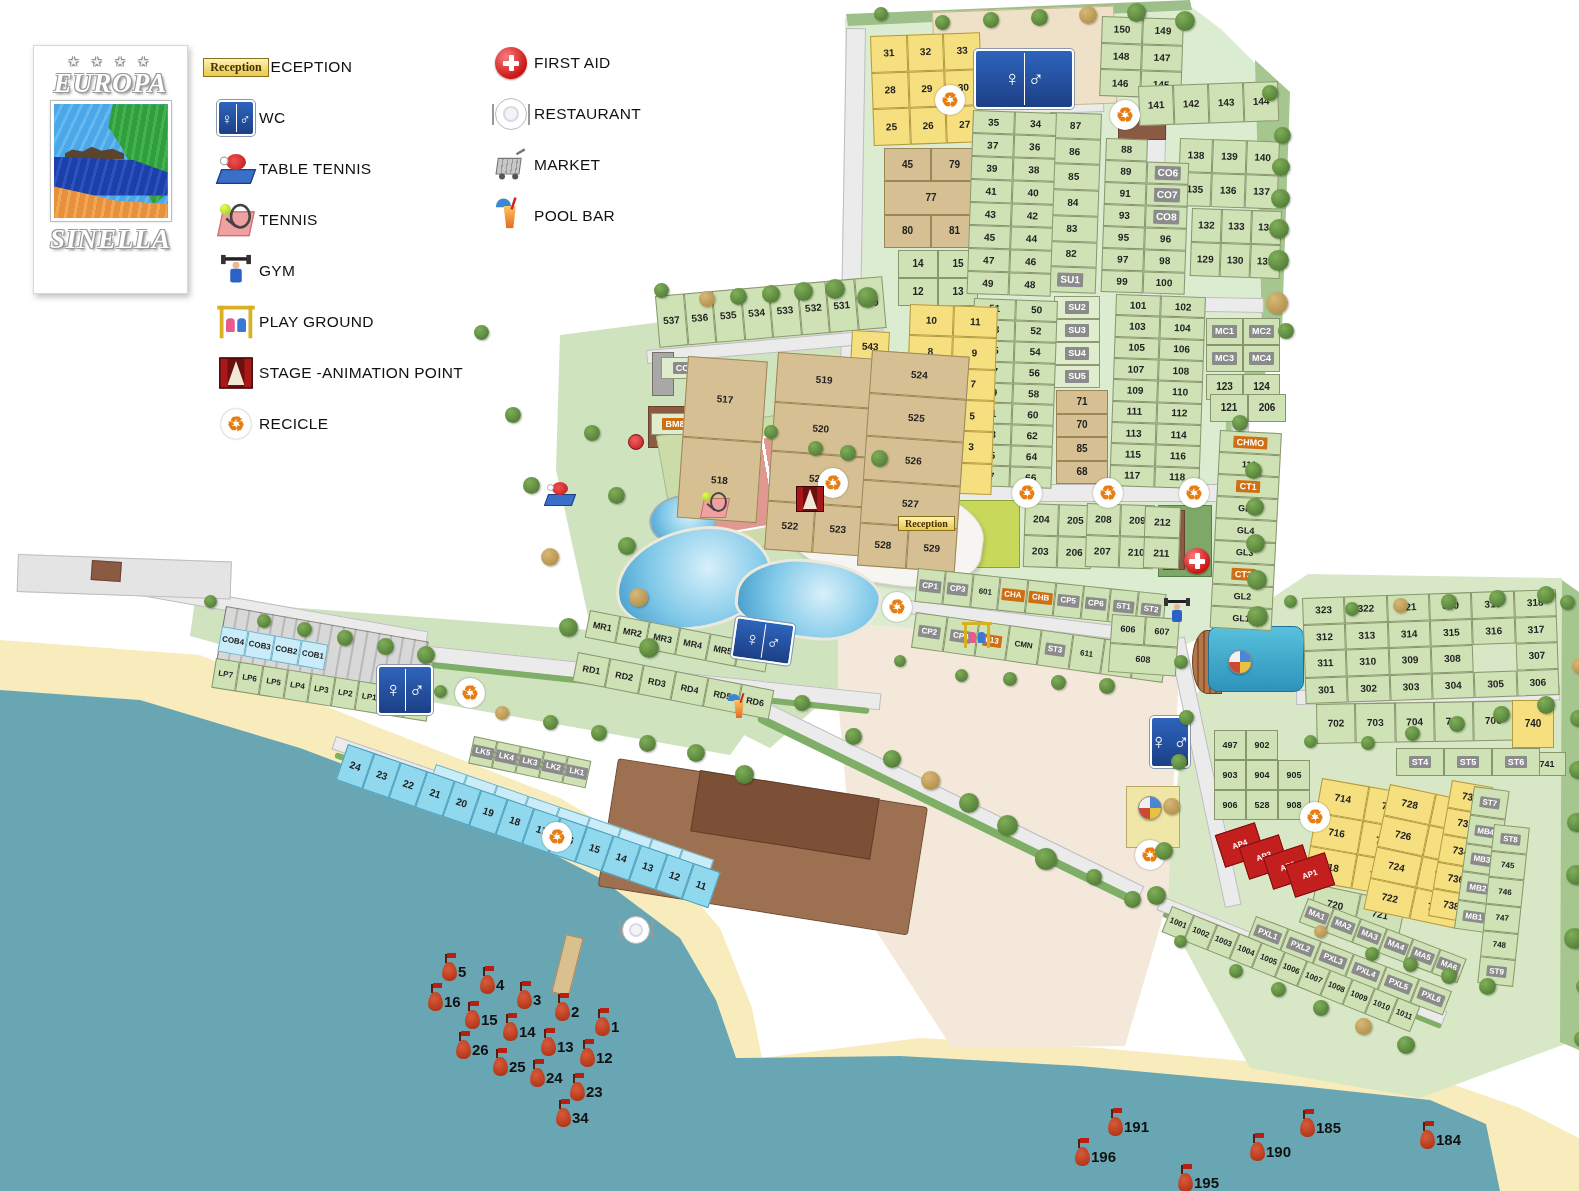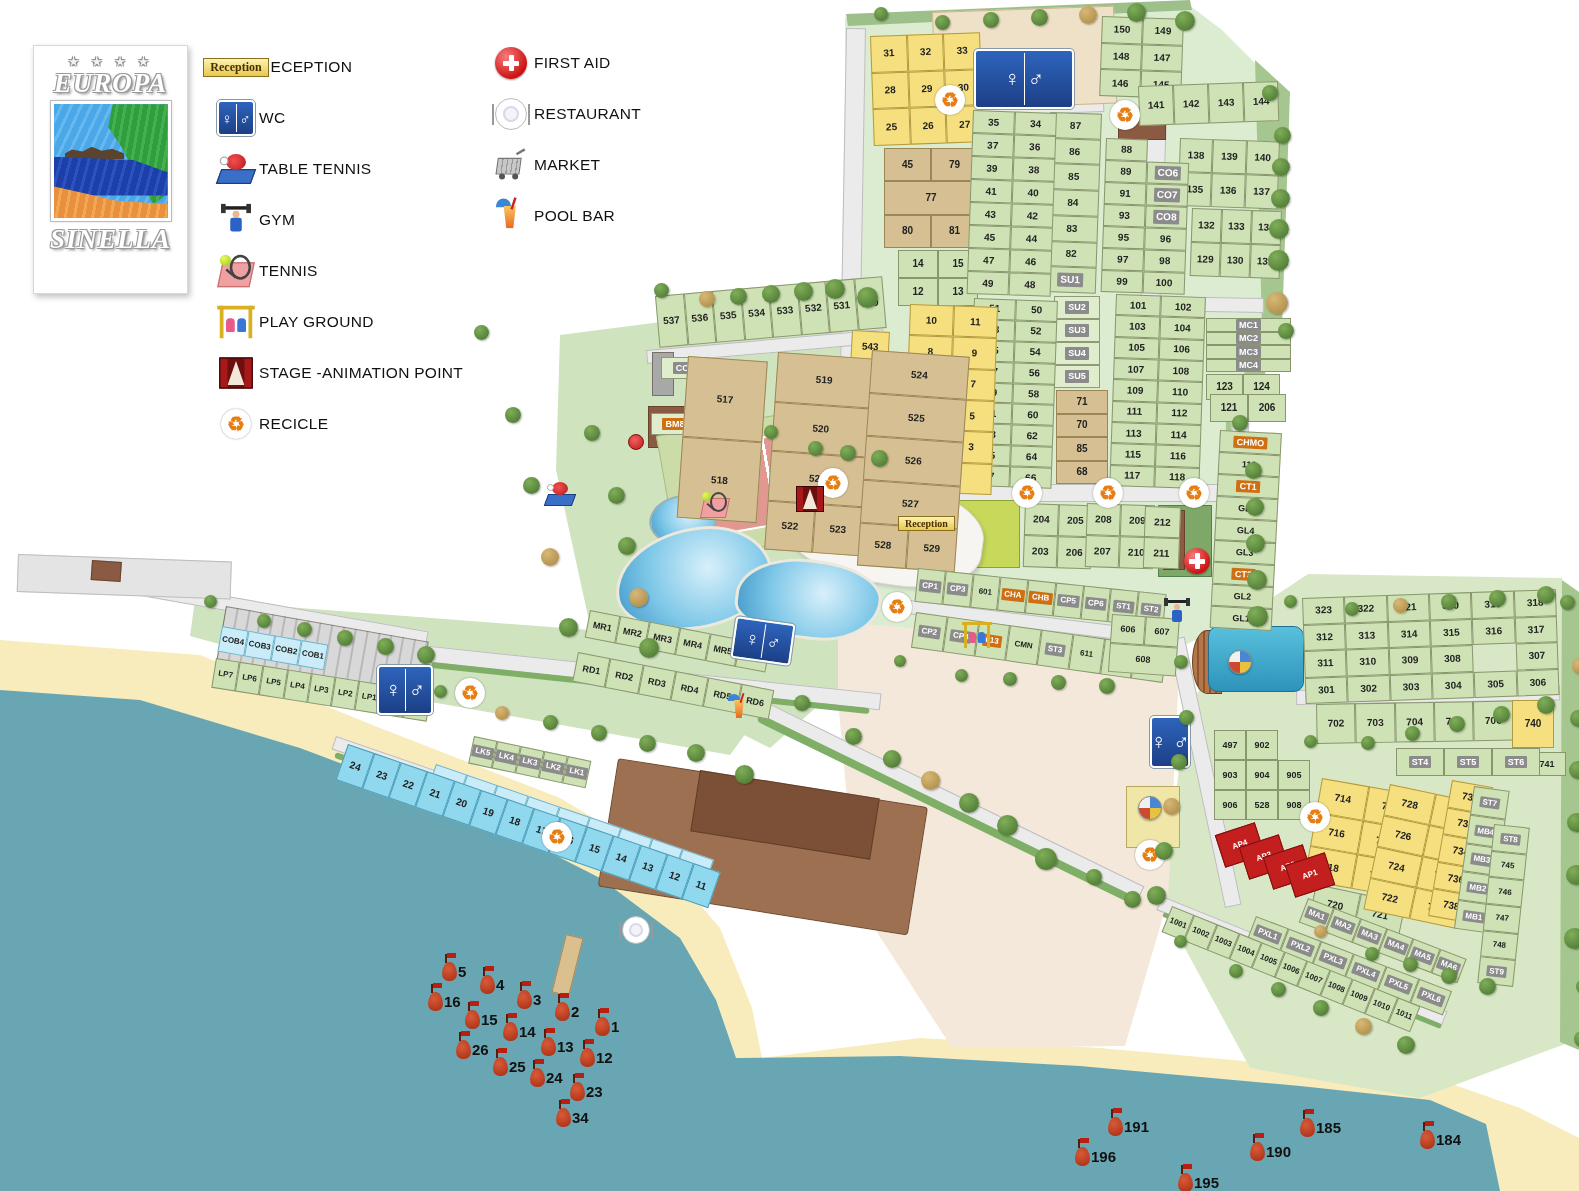--- a/index.html
+++ b/index.html
@@ -169,6 +169,17 @@
       </div>
       <div class="leg-item">
         <div class="leg-icon">
+          <div class="icon ic-tennis" style="position: relative; transform: scale(1.25);">
+            <div class="court"></div>
+            <div class="rak"></div>
+            <div class="hand"></div>
+            <div class="ball"></div>
+          </div>
+        </div>
+        <span class="leg-label">TENNIS</span>
+      </div>
+      <div class="leg-item">
+        <div class="leg-icon">
           <div class="icon ic-gym" style="position: relative; transform: scale(1.15);">
             <div class="bar"></div>
             <div class="w1"></div>
@@ -178,17 +189,6 @@
           </div>
         </div>
         <span class="leg-label">GYM</span>
-      </div>
-      <div class="leg-item">
-        <div class="leg-icon">
-          <div class="icon ic-tennis" style="position: relative; transform: scale(1.25);">
-            <div class="court"></div>
-            <div class="rak"></div>
-            <div class="hand"></div>
-            <div class="ball"></div>
-          </div>
-        </div>
-        <span class="leg-label">TENNIS</span>
       </div>
       <div class="leg-item">
         <div class="leg-icon">

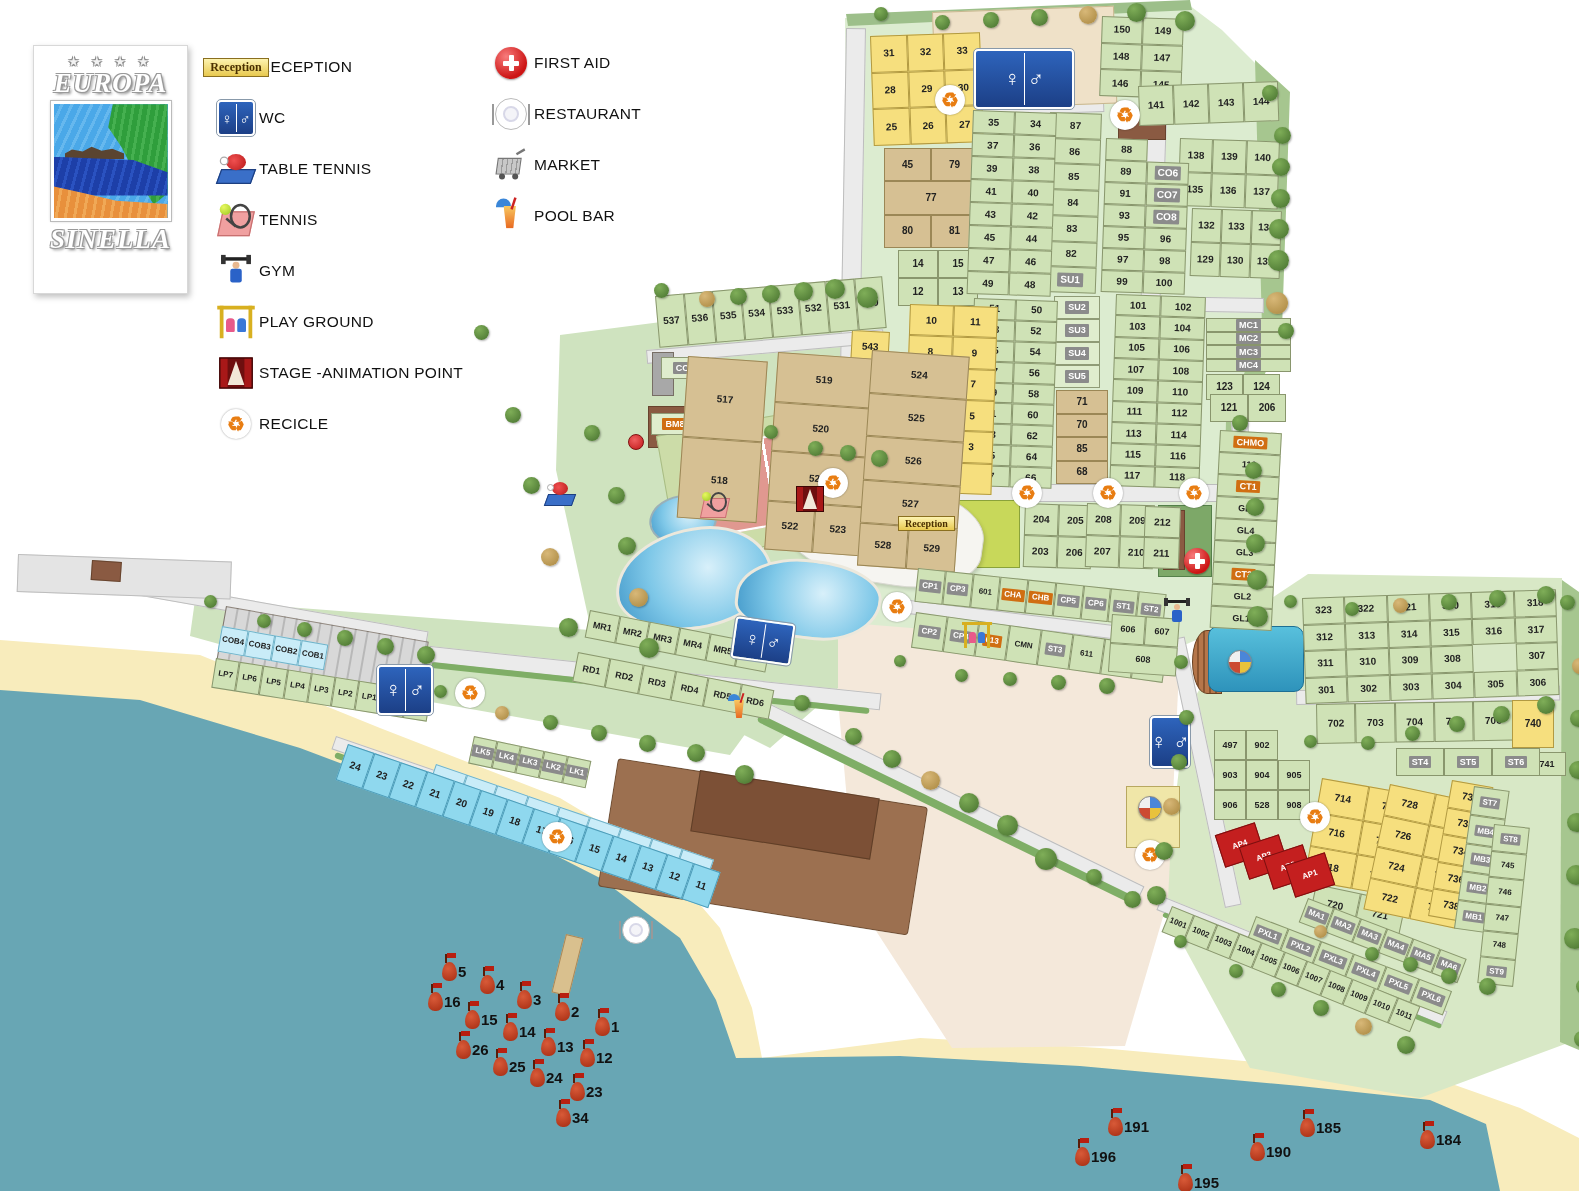--- a/index.html
+++ b/index.html
@@ -370,7 +370,7 @@
         <div class="plot c-green">130</div>
         <div class="plot c-green">131</div>
       </div>
-      <div class="zone" style="left: 1206px; top: 318px; width: 85px; height: 54px; font-size: 9px; transform: rotate(0deg); grid-template-columns: repeat(1, 1fr); grid-auto-rows: 1fr;">
+      <div class="zone" style="left: 1206px; top: 318px; width: 74px; height: 54px; font-size: 9px; transform: rotate(0deg); grid-template-columns: repeat(2, 1fr); grid-auto-rows: 1fr;">
         <div class="plot c-green">
           <span class="badge badge-gray">MC1</span>
         </div>

